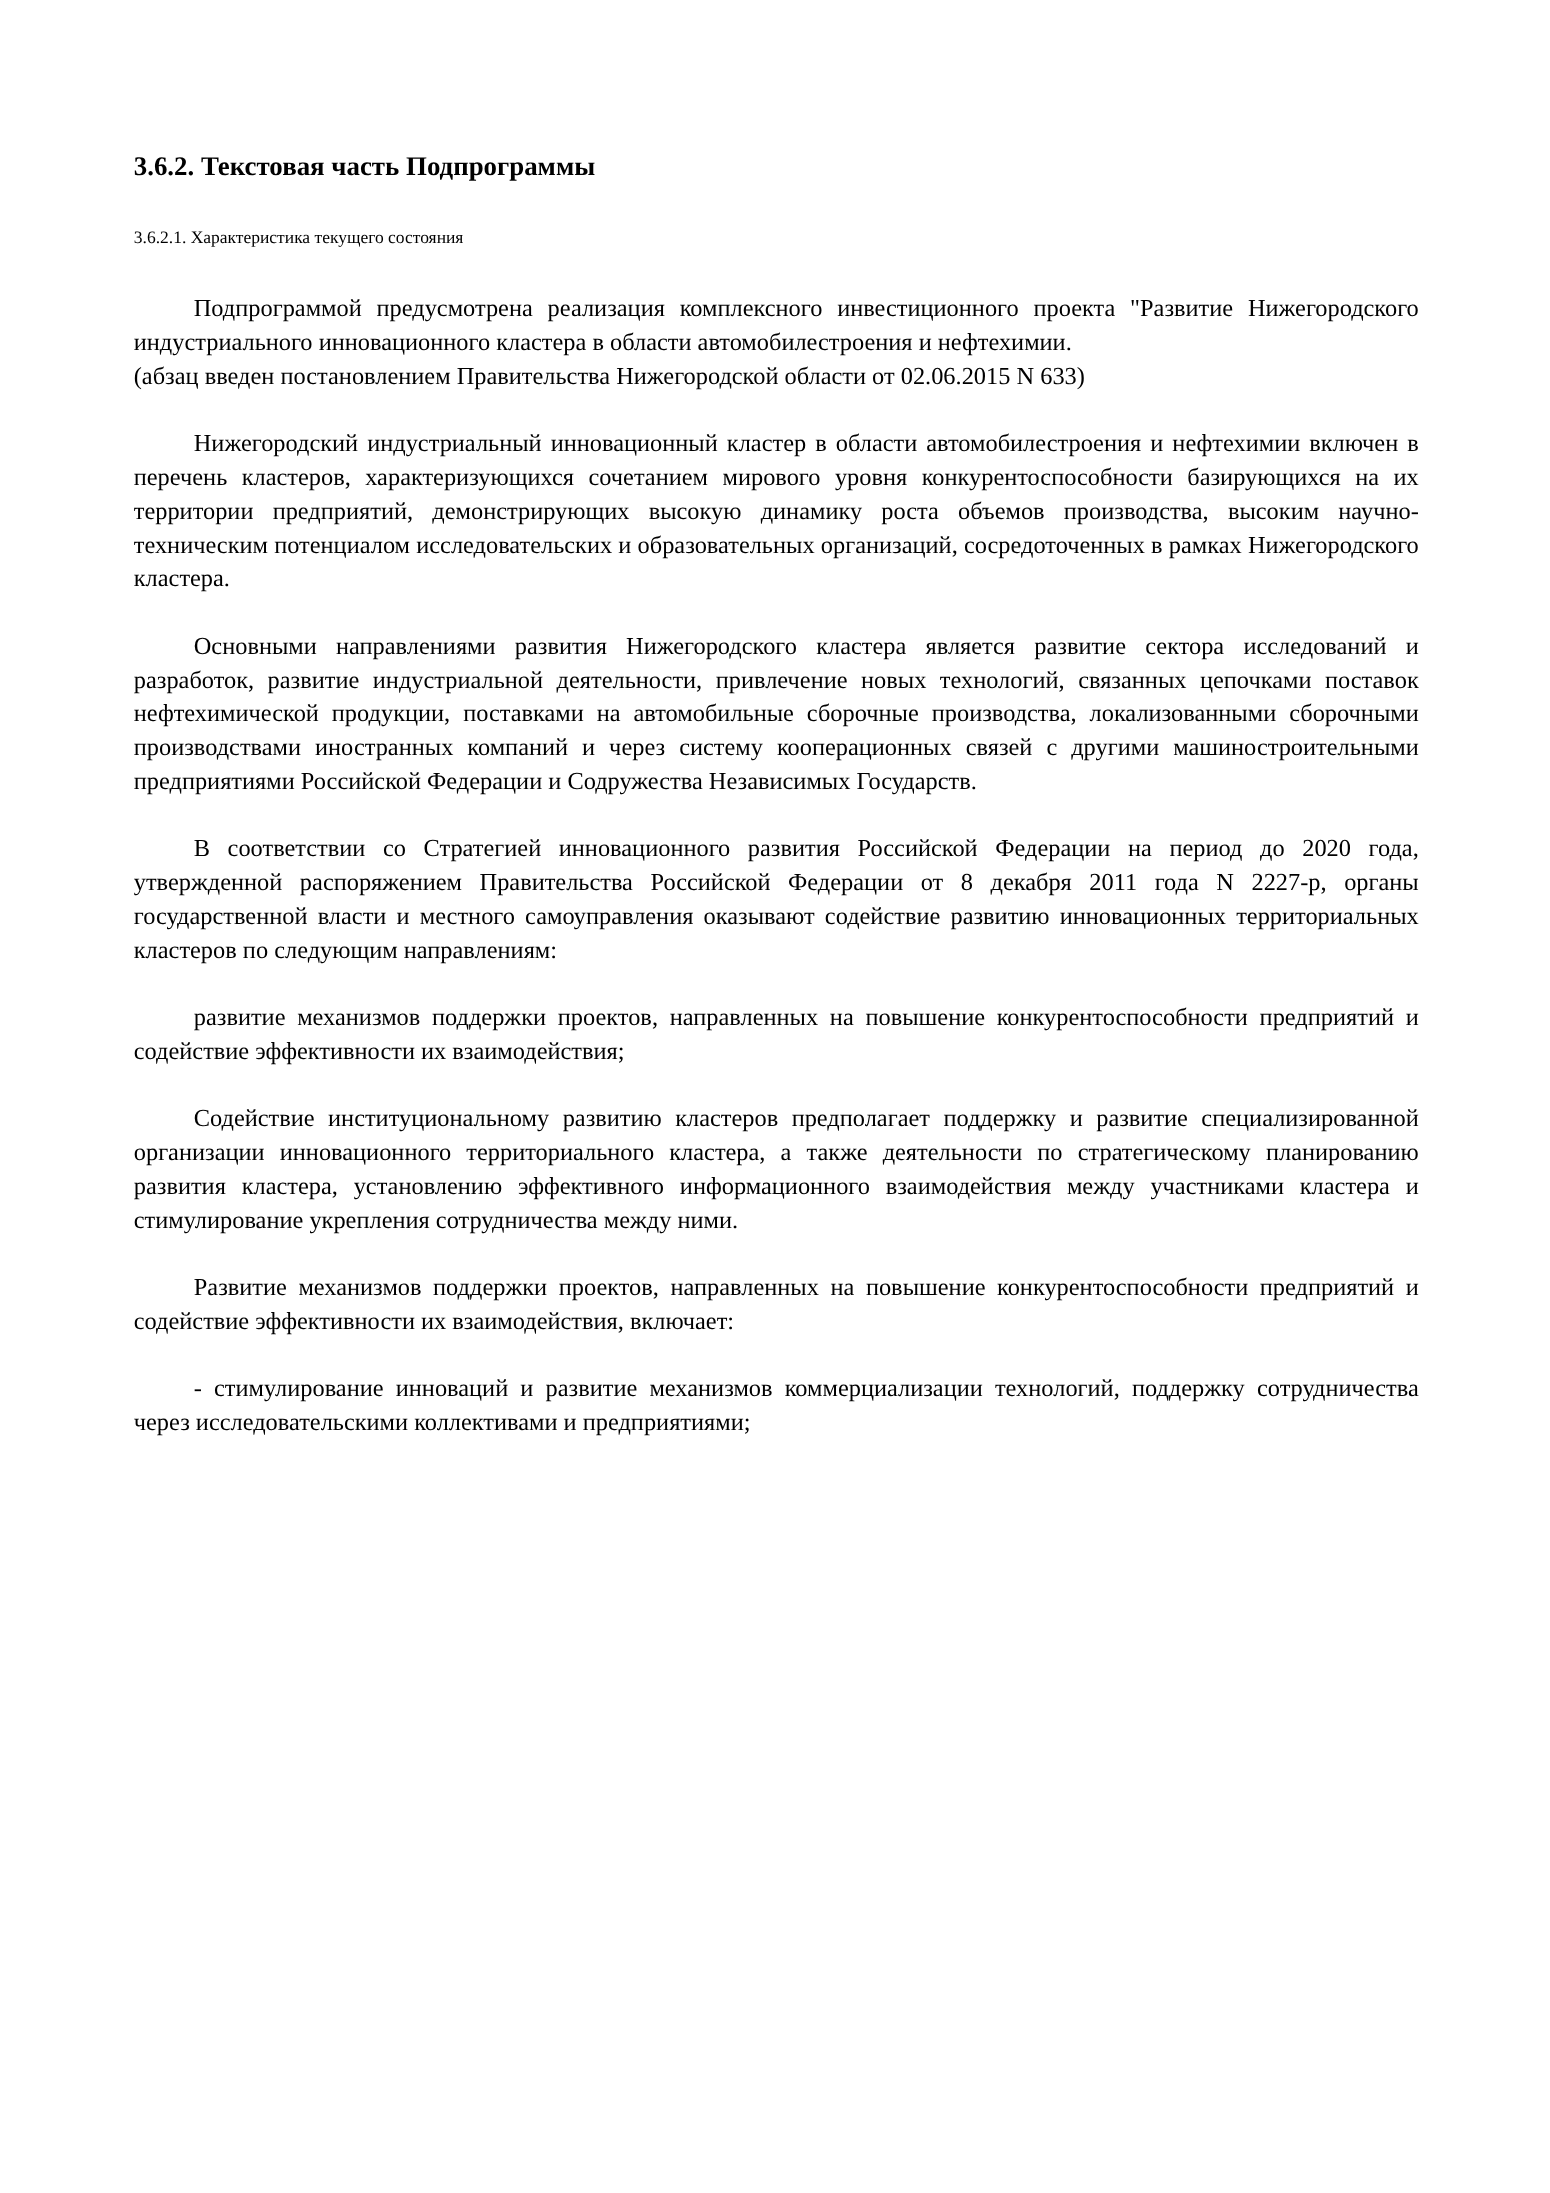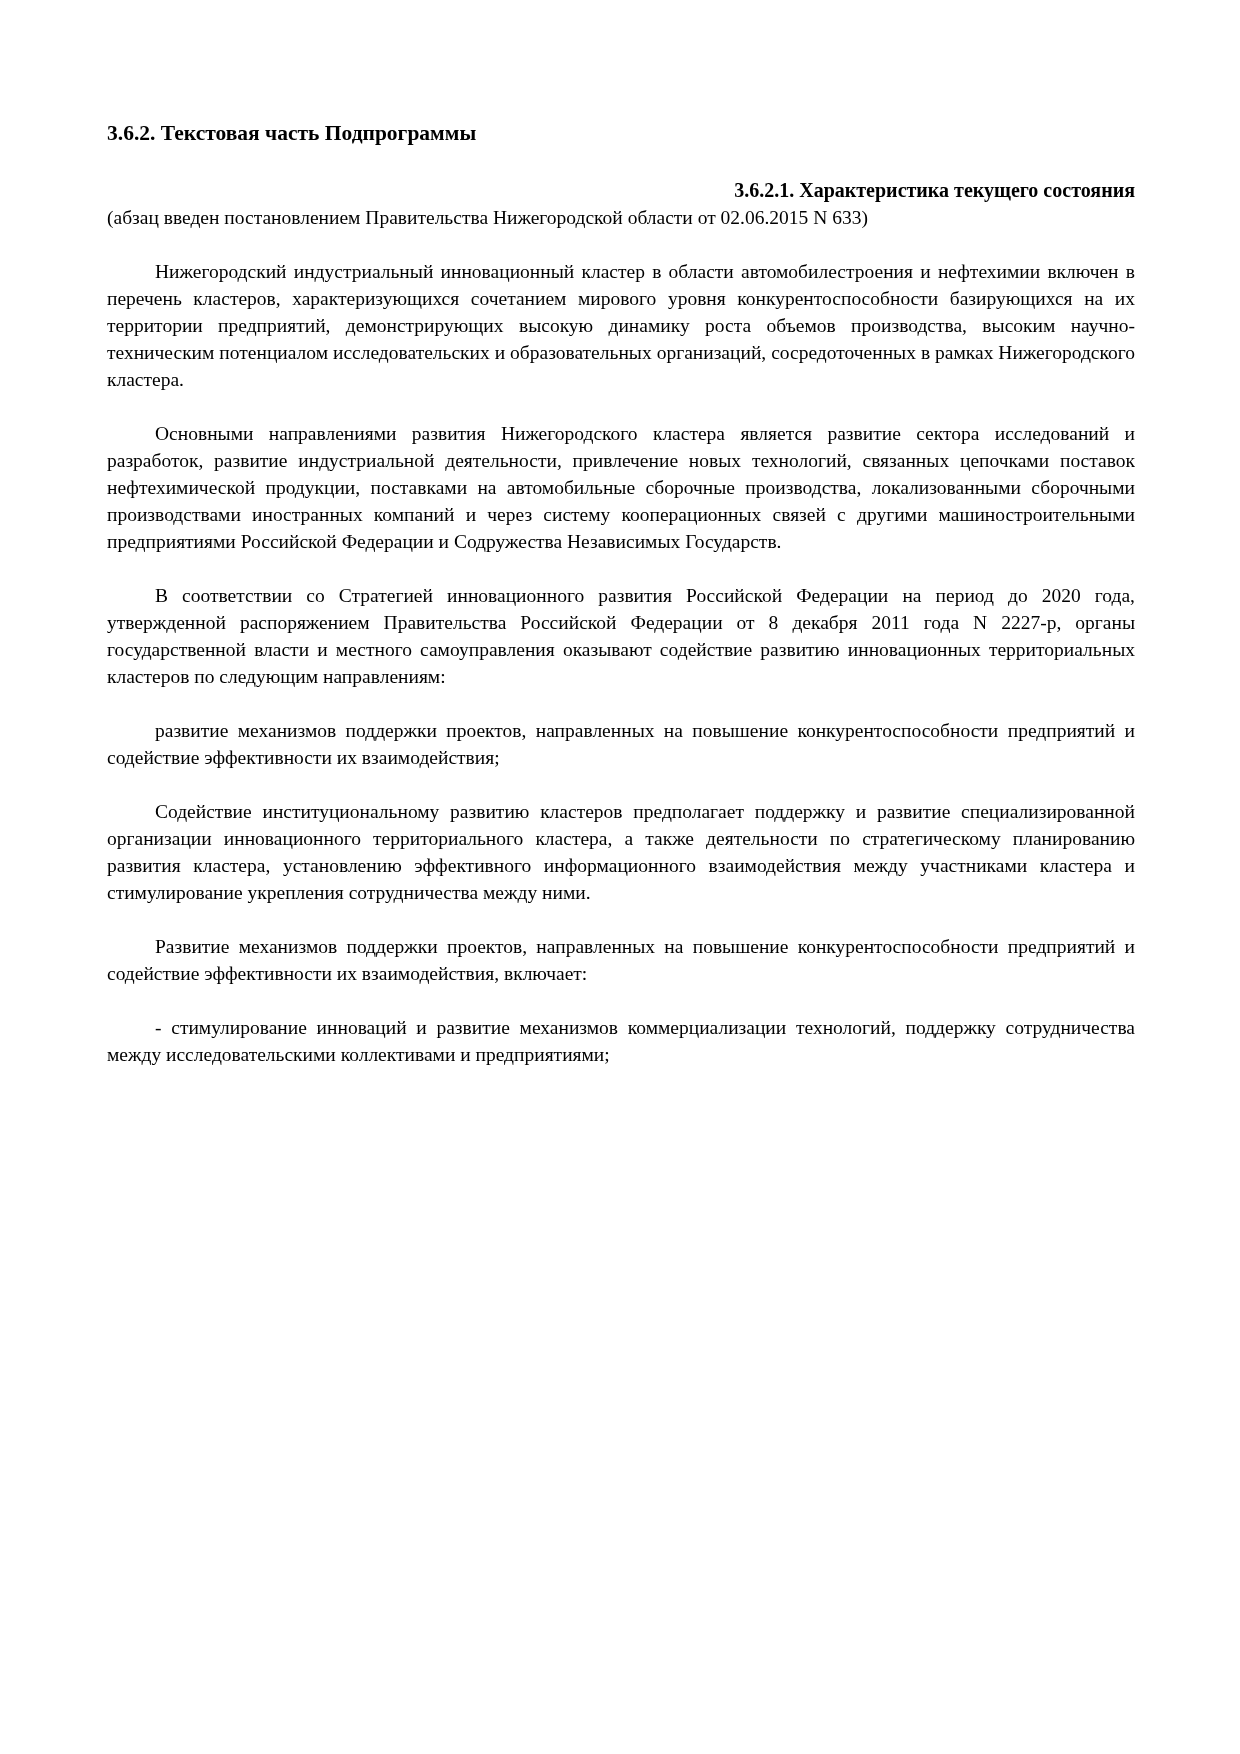--- a/index.html
+++ b/index.html
@@ -29,11 +29,10 @@
   }
   h2.doc-heading {
     font-family: "Liberation Serif", "DejaVu Serif", serif;
-    font-size: 20px;
+    font-size: 14px;
     line-height: 27px;
-    font-weight: bold;
+    font-weight: normal;
     margin: 30px 0 0 0;
-    text-align: right;
   }
   p.para {
     margin: 27px 0 0 0;

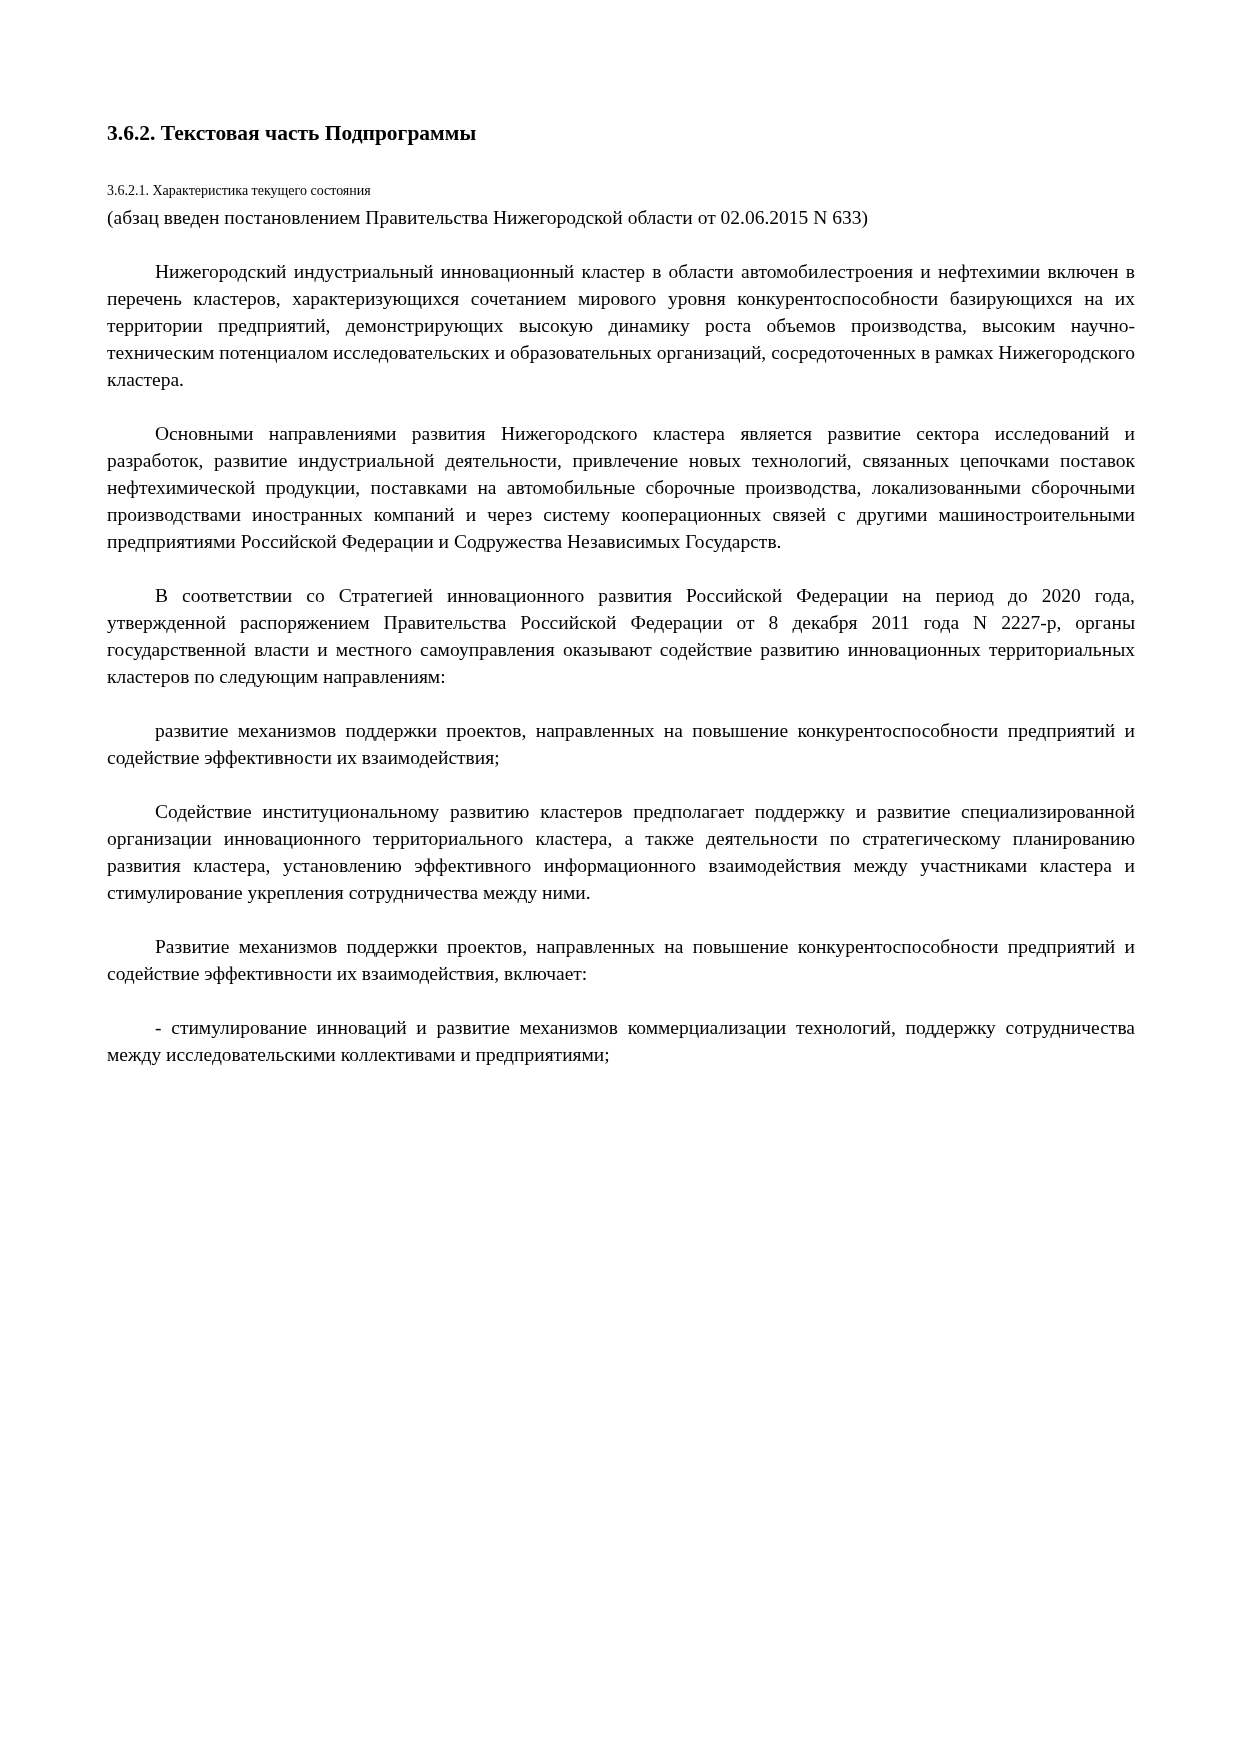--- a/index.html
+++ b/index.html
@@ -55,6 +55,7 @@
   <h1 class="doc-heading">3.6.2. Текстовая часть Подпрограммы</h1>
   <h2 class="doc-heading">3.6.2.1. Характеристика текущего состояния</h2>
 
+  <p class="para first">Подпрограммой предусмотрена реализация комплексного инвестиционного проекта "Развитие Нижегородского индустриального инновационного кластера в области автомобилестроения и нефтехимии.</p>
   <p class="para note">(абзац введен постановлением Правительства Нижегородской области от 02.06.2015 N 633)</p>
   <p class="para">Нижегородский индустриальный инновационный кластер в области автомобилестроения и нефтехимии включен в перечень кластеров, характеризующихся сочетанием мирового уровня конкурентоспособности базирующихся на их территории предприятий, демонстрирующих высокую динамику роста объемов производства, высоким научно-техническим потенциалом исследовательских и образовательных организаций, сосредоточенных в рамках Нижегородского кластера.</p>
   <p class="para">Основными направлениями развития Нижегородского кластера является развитие сектора исследований и разработок, развитие индустриальной деятельности, привлечение новых технологий, связанных цепочками поставок нефтехимической продукции, поставками на автомобильные сборочные производства, локализованными сборочными производствами иностранных компаний и через систему кооперационных связей с другими машиностроительными предприятиями Российской Федерации и Содружества Независимых Государств.</p>

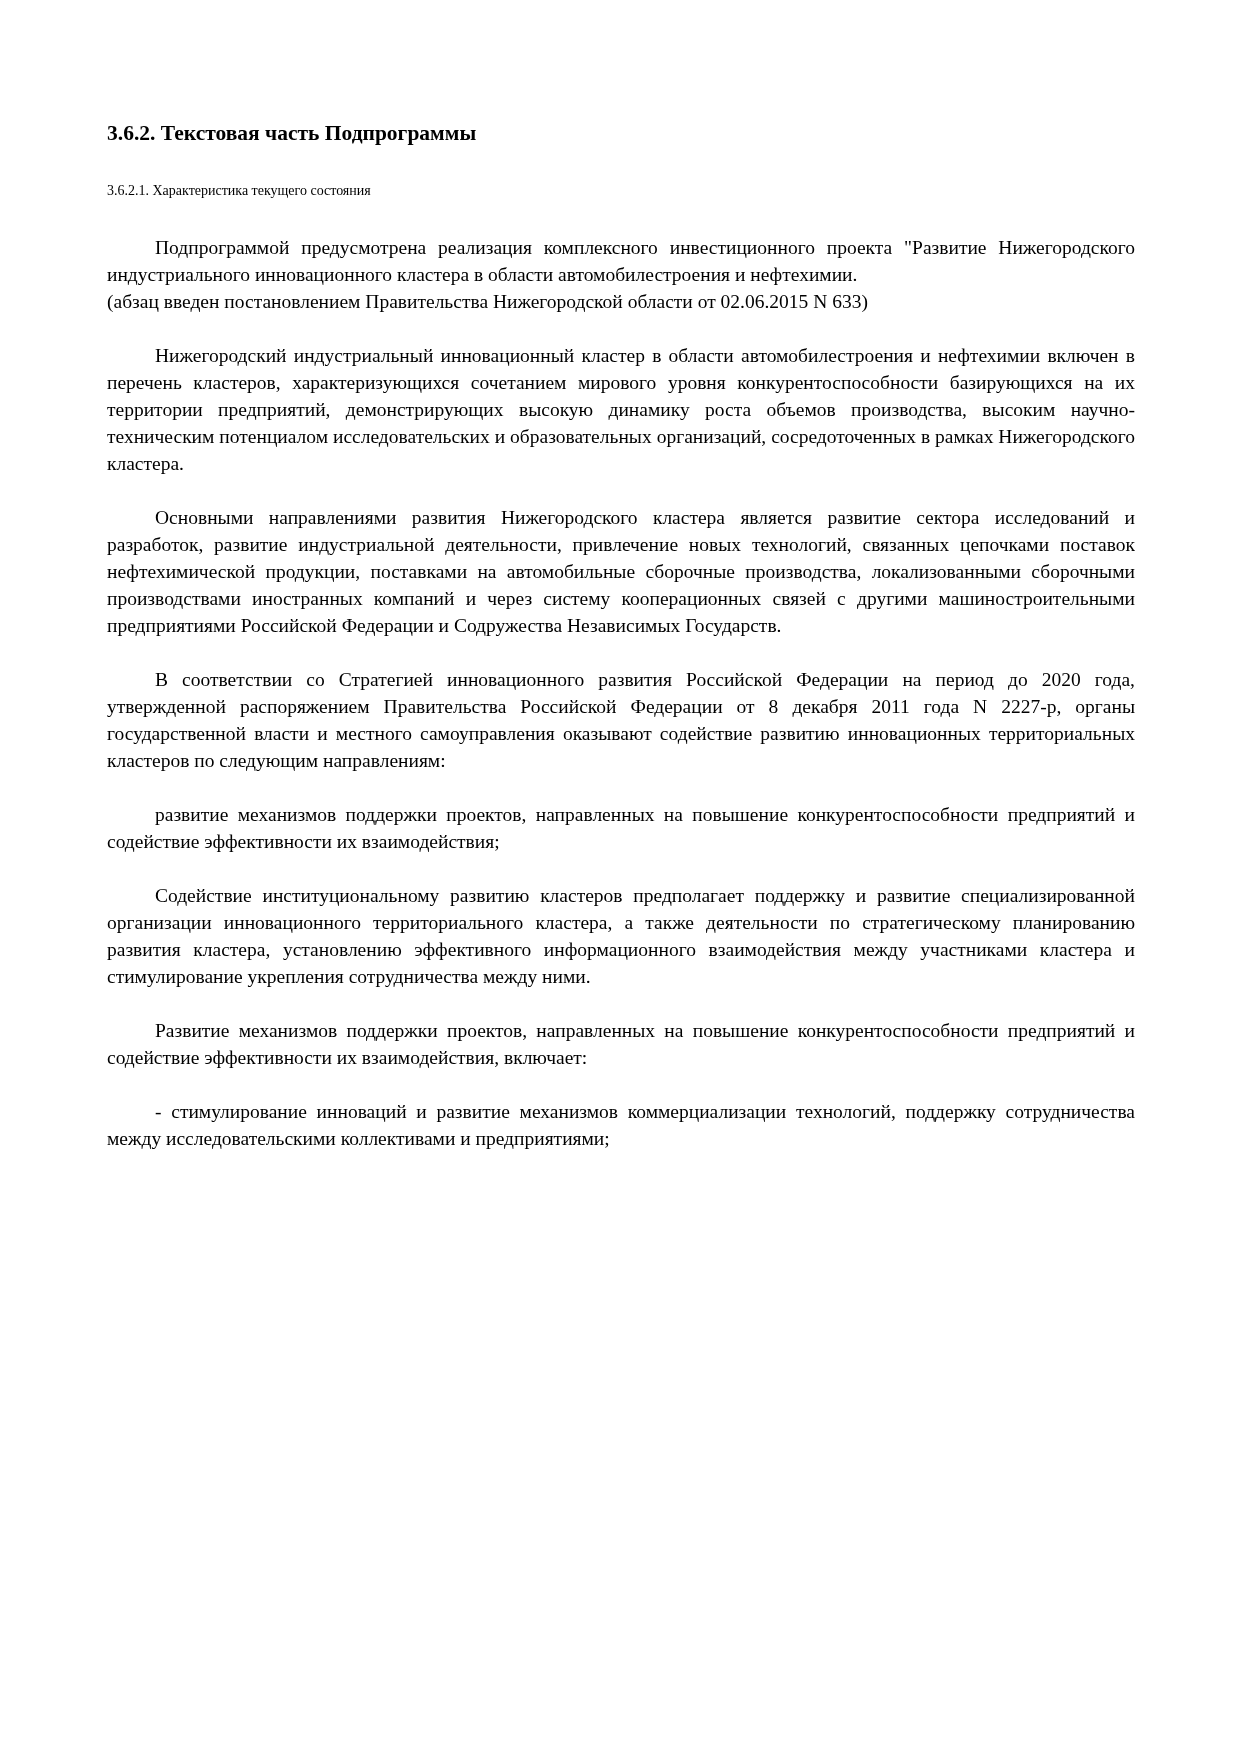--- a/index.html
+++ b/index.html
@@ -63,7 +63,7 @@
   <p class="para">развитие механизмов поддержки проектов, направленных на повышение конкурентоспособности предприятий и содействие эффективности их взаимодействия;</p>
   <p class="para">Содействие институциональному развитию кластеров предполагает поддержку и развитие специализированной организации инновационного территориального кластера, а также деятельности по стратегическому планированию развития кластера, установлению эффективного информационного взаимодействия между участниками кластера и стимулирование укрепления сотрудничества между ними.</p>
   <p class="para">Развитие механизмов поддержки проектов, направленных на повышение конкурентоспособности предприятий и содействие эффективности их взаимодействия, включает:</p>
-  <p class="para">- стимулирование инноваций и развитие механизмов коммерциализации технологий, поддержку сотрудничества между исследовательскими коллективами и предприятиями;</p>
+  <p class="para">- стимулирование инноваций и развитие механизмов коммерциализации технологий, поддержку сотрудничества через исследовательскими коллективами и предприятиями;</p>
 </div>
 
 </body></html>

